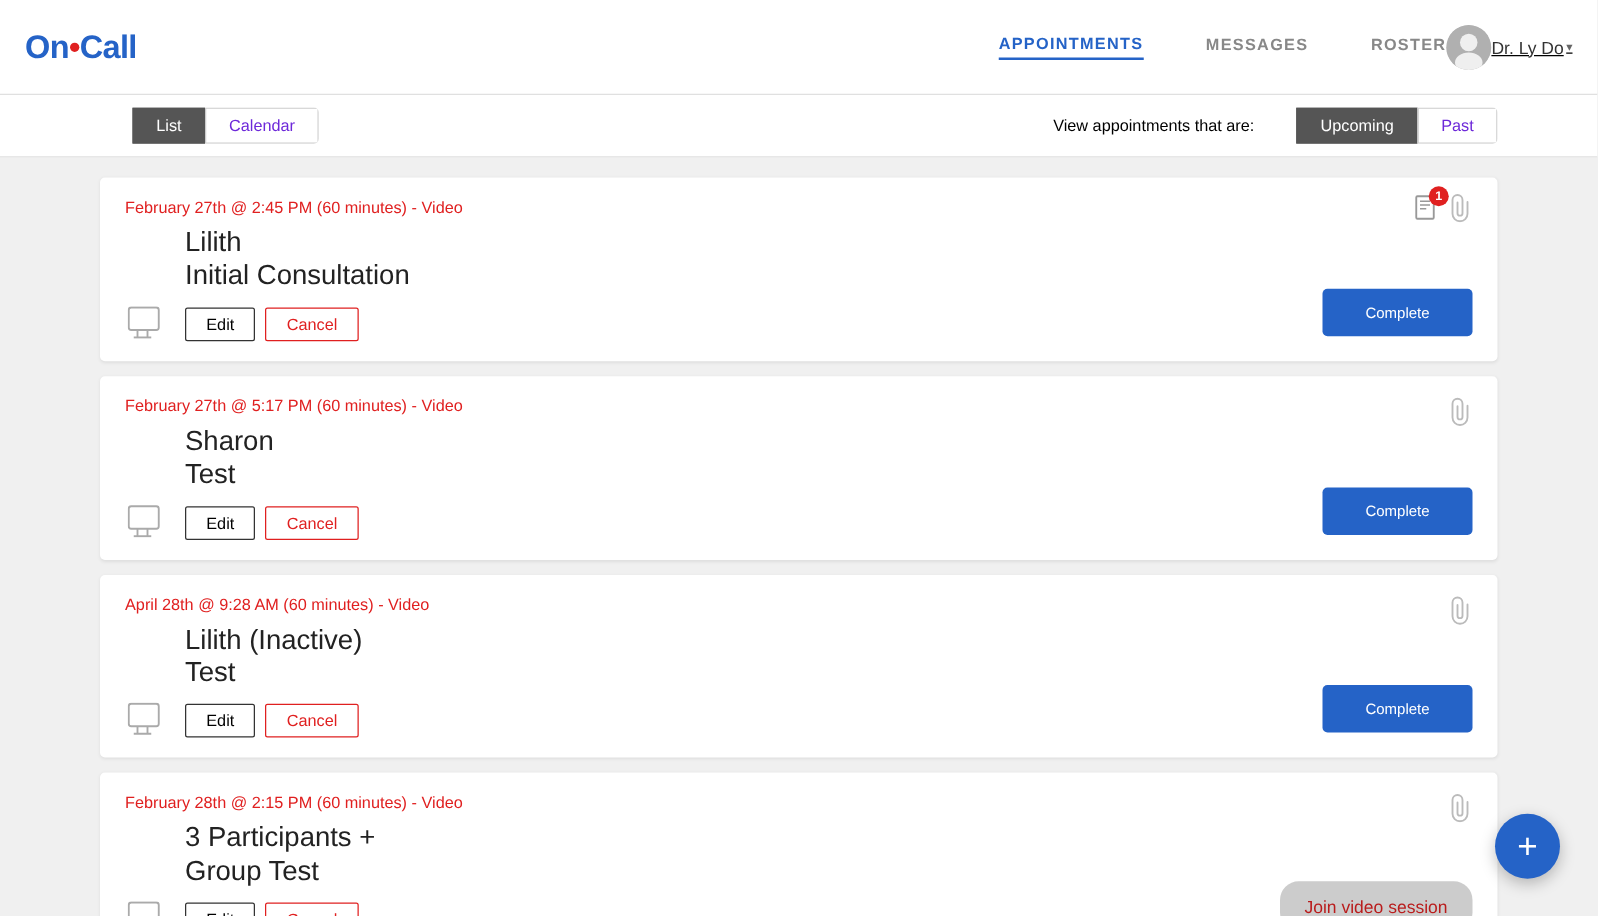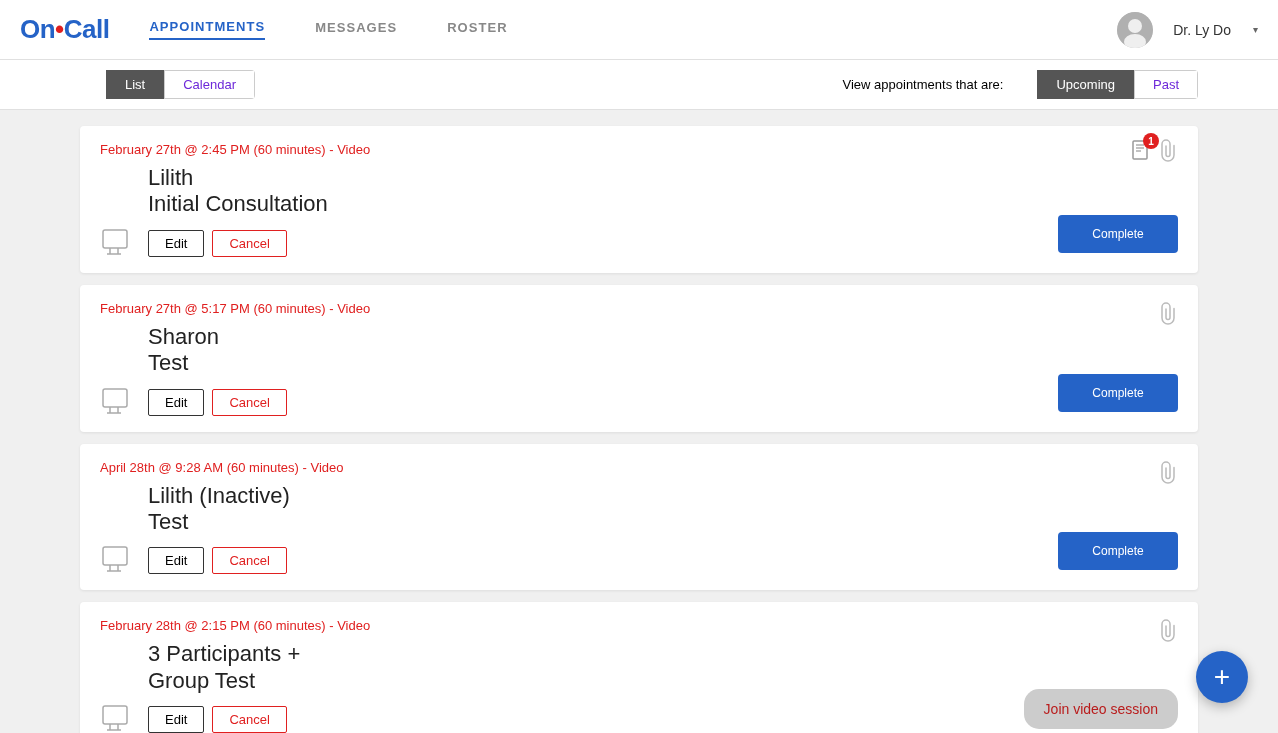--- a/index.html
+++ b/index.html
@@ -12,7 +12,7 @@
       display: flex;
       align-items: center;
       padding: 0 20px;
-      height: 60px;
+      height: 76px;
       position: relative;
     }
     .logo {

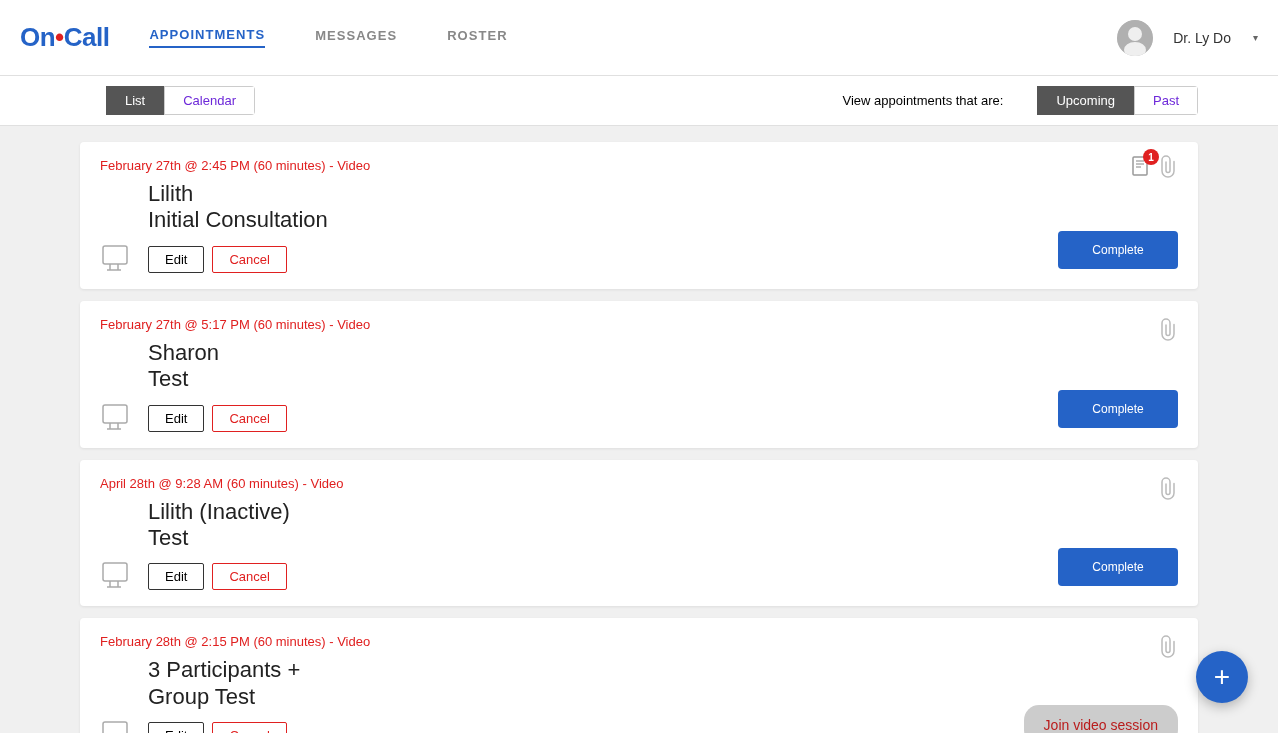--- a/index.html
+++ b/index.html
@@ -32,7 +32,7 @@
       display: flex;
       align-items: center;
       flex: 1;
-      justify-content: flex-start;
+      justify-content: flex-end;
       gap: 50px;
     }
     .nav-item {

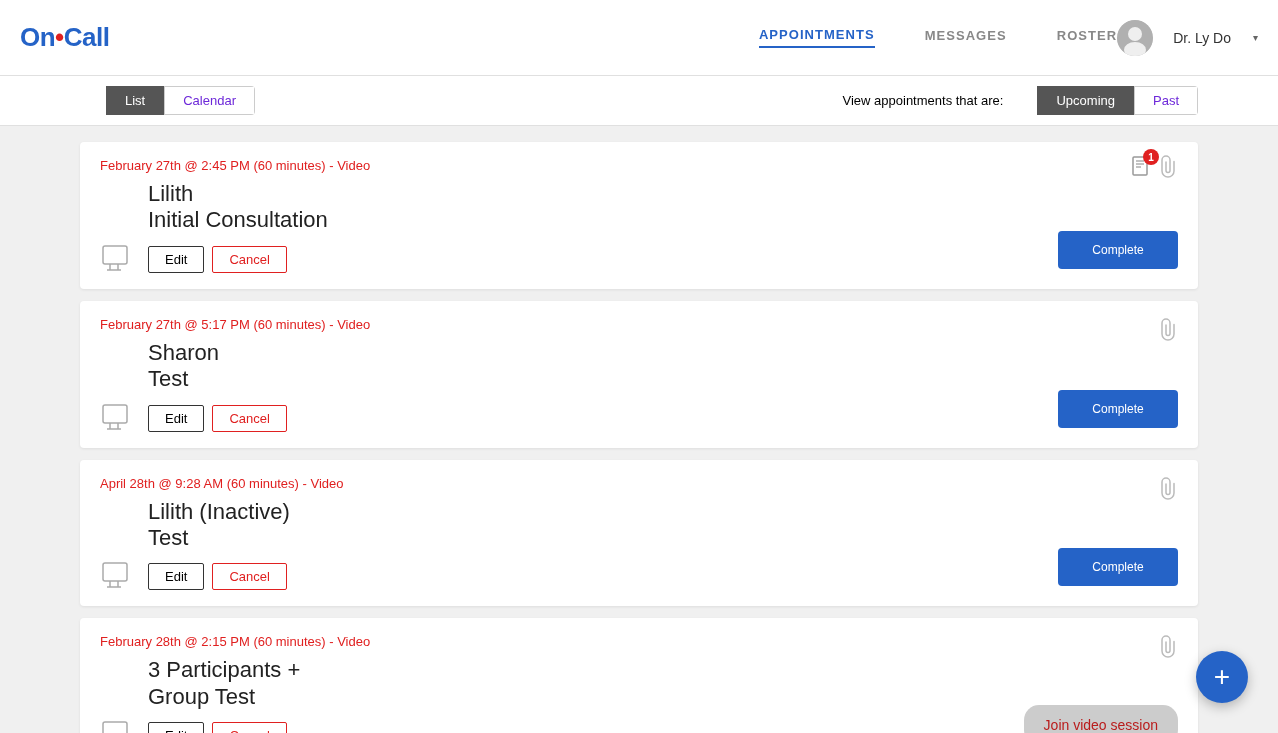--- a/index.html
+++ b/index.html
@@ -52,8 +52,9 @@
     .user-area {
       display: flex;
       align-items: center;
-      gap: 20px;
-      cursor: pointer;
+      gap: 0;
+      cursor: pointer;
+      text-decoration: underline;
     }
     .avatar {
       width: 36px;

